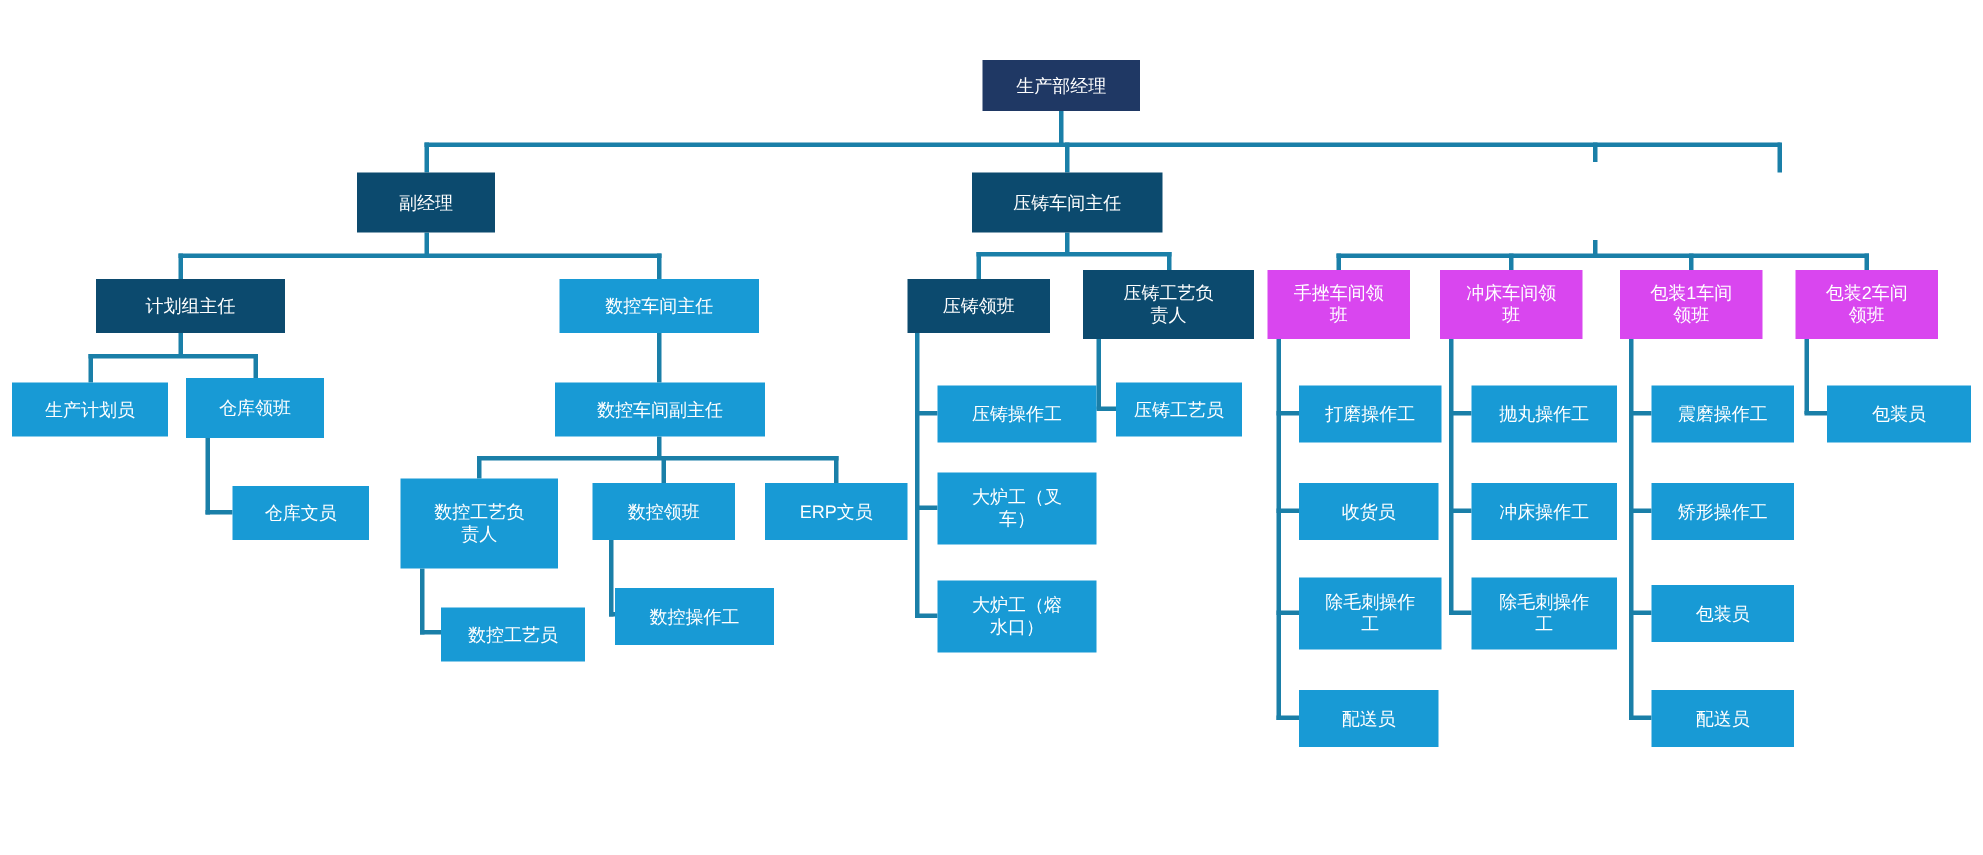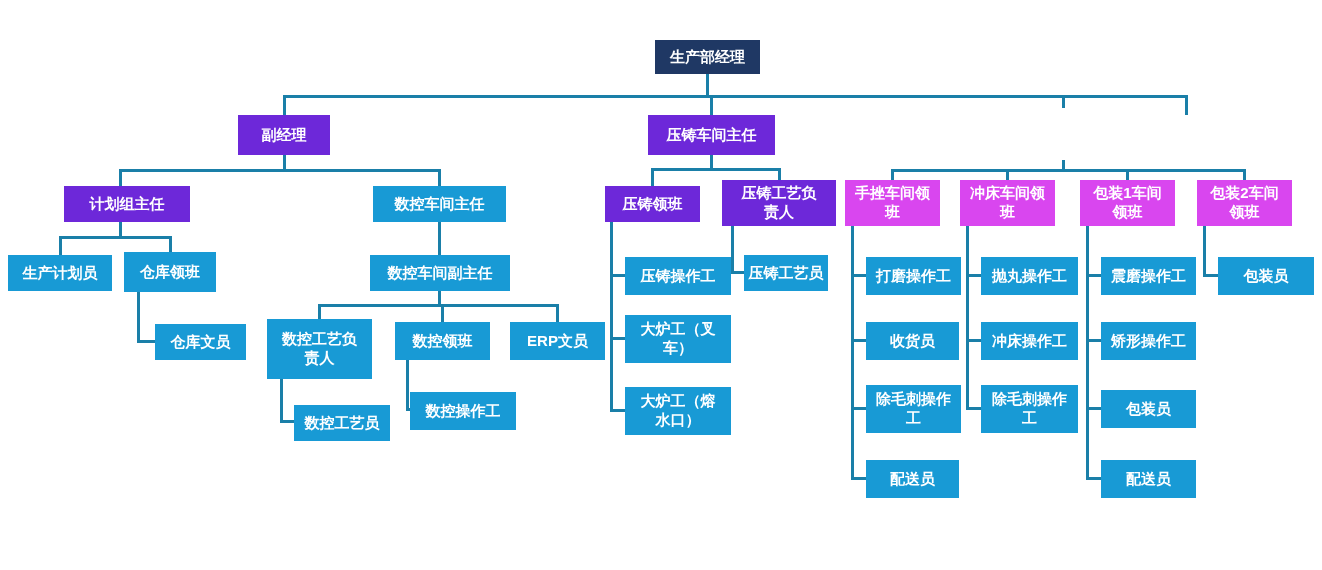--- a/index.html
+++ b/index.html
@@ -17,8 +17,8 @@
     align-items:center;
     justify-content:center;
     color:#ffffff;
-    font-weight:700;
-    font-size:15px;
+    font-weight:400;
+    font-size:12px;
     line-height:1.25;
     text-align:center;
     white-space:pre-line;

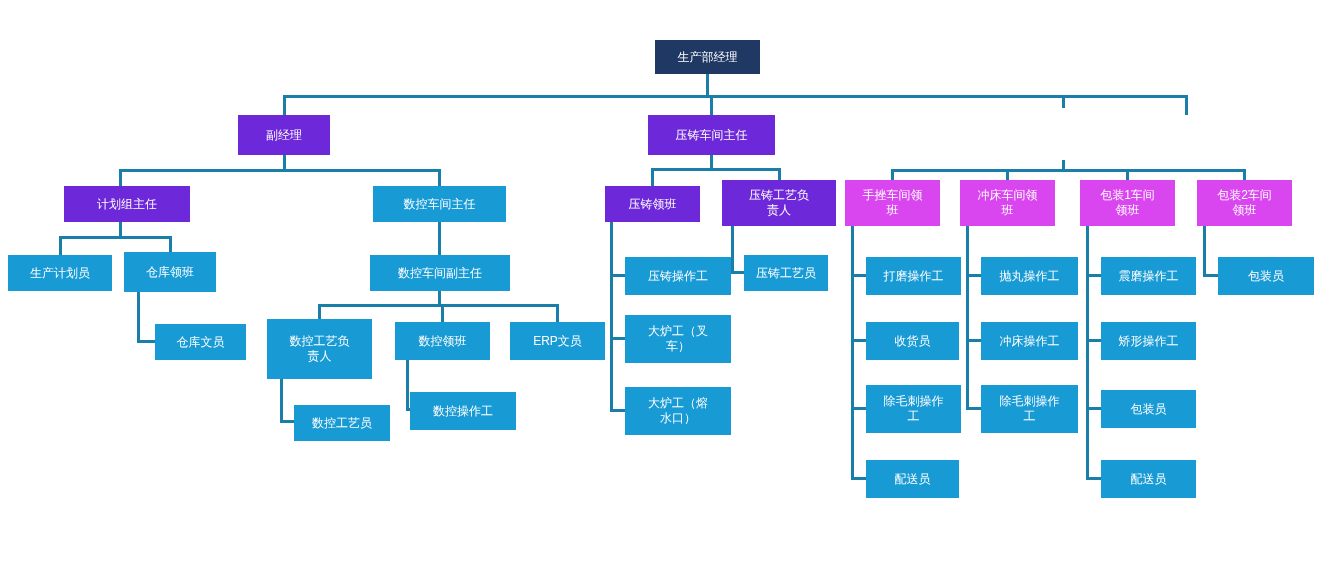--- a/index.html
+++ b/index.html
@@ -27,7 +27,7 @@
   }
   .c-navy {background:#1F3864;}
   .c-navy2{background:#1F4064;}
-  .c-teal {background:#6d28d9;}
+  .c-teal {background:#0c4a6e;}
   .c-mblue{background:#d946ef;}
   .c-blue {background:#189AD5;}
   .c-lblue{background:#2BAAE2;}

